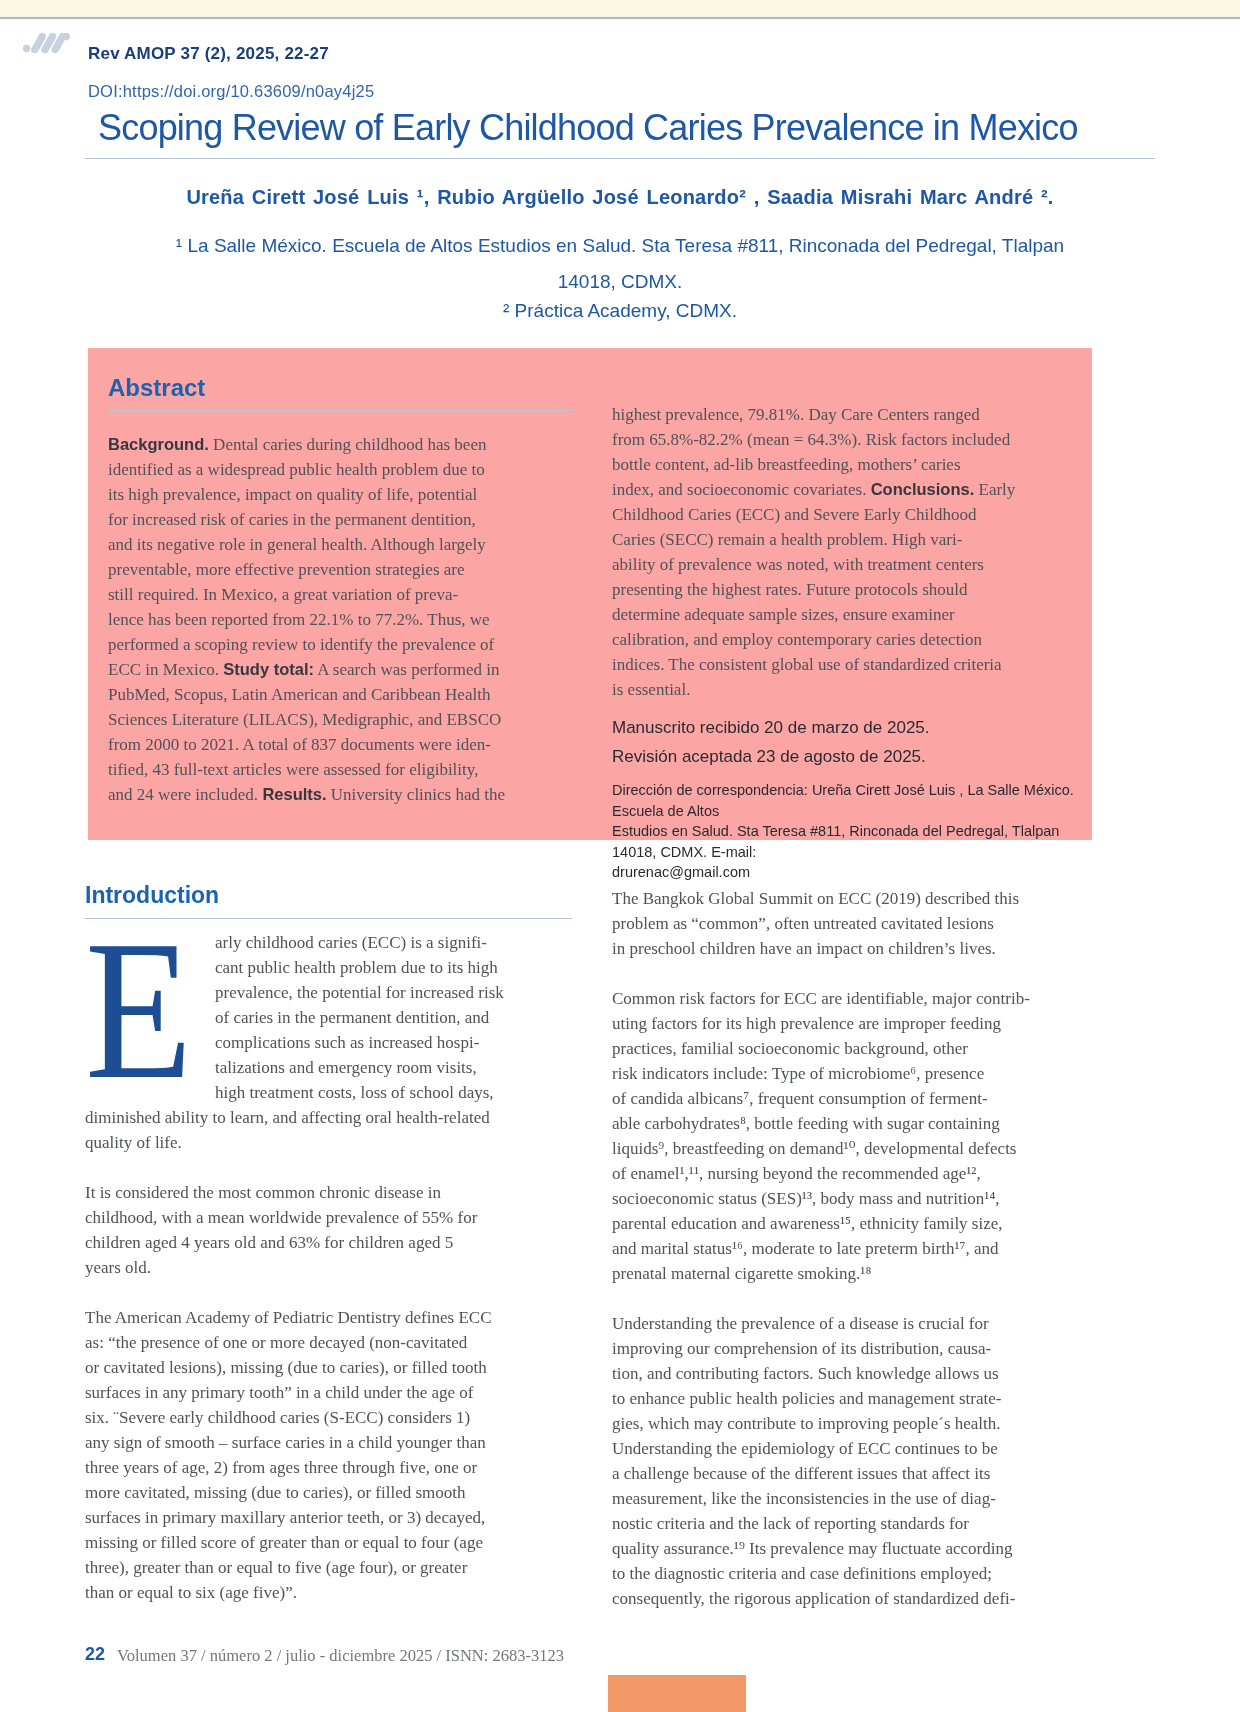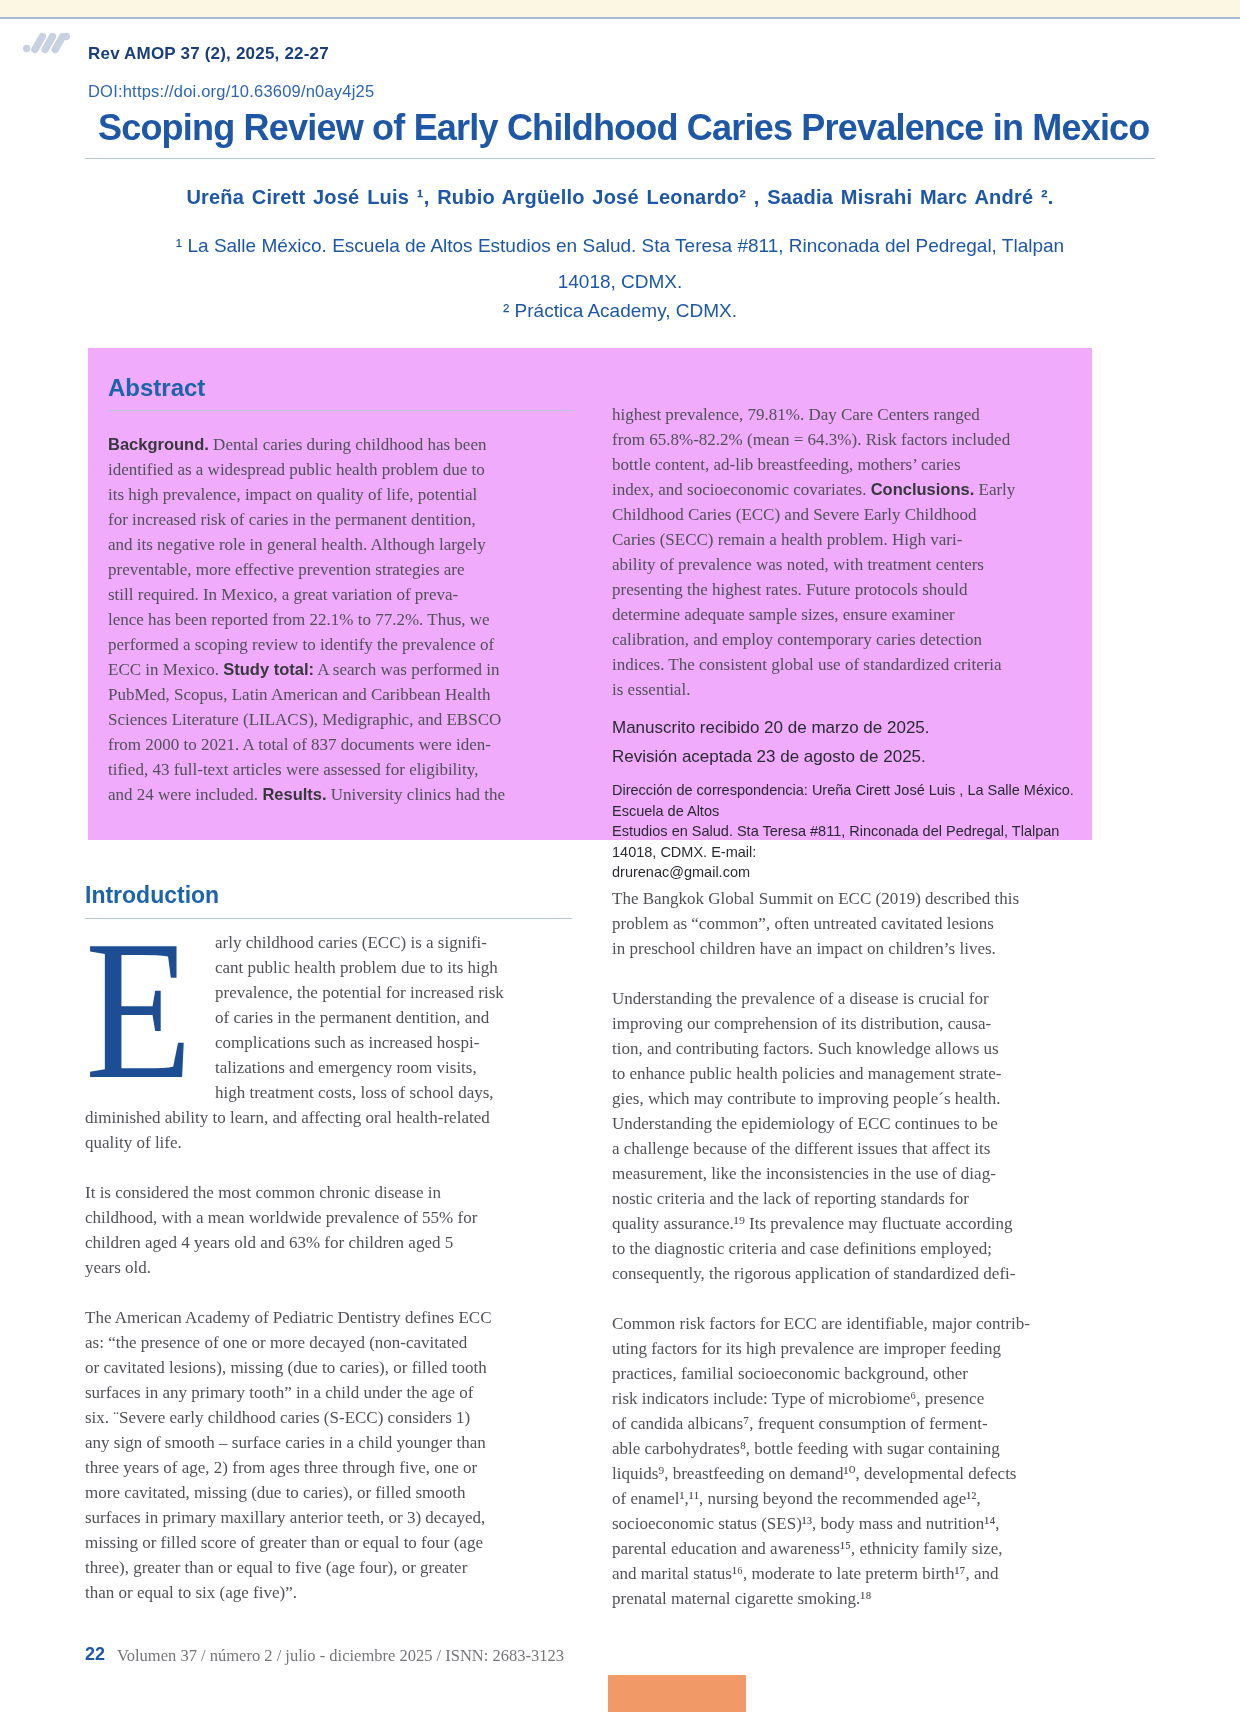--- a/index.html
+++ b/index.html
@@ -10,7 +10,7 @@
   .logo{position:absolute;left:22px;top:30px;width:48px;height:26px;}
   .rev{position:absolute;left:88px;top:44px;font-size:17px;font-weight:bold;color:#1a3e7c;letter-spacing:.2px;}
   .doi{position:absolute;left:88px;top:82px;font-size:16.5px;color:#2f66b1;letter-spacing:.2px;cursor:pointer;}
-  .title{position:absolute;left:98px;top:106px;width:1070px;font-size:36px;font-weight:700;
+  .title{position:absolute;left:98px;top:106px;width:1070px;font-size:36px;font-weight:400;
          color:#1d57a5;letter-spacing:-0.8px;line-height:44px;}
   .title-rule{position:absolute;left:85px;top:158px;width:1070px;height:0;border-top:1px solid #b8c7d8;}
   .authors{position:absolute;left:85px;top:186px;width:1070px;text-align:center;font-size:20px;

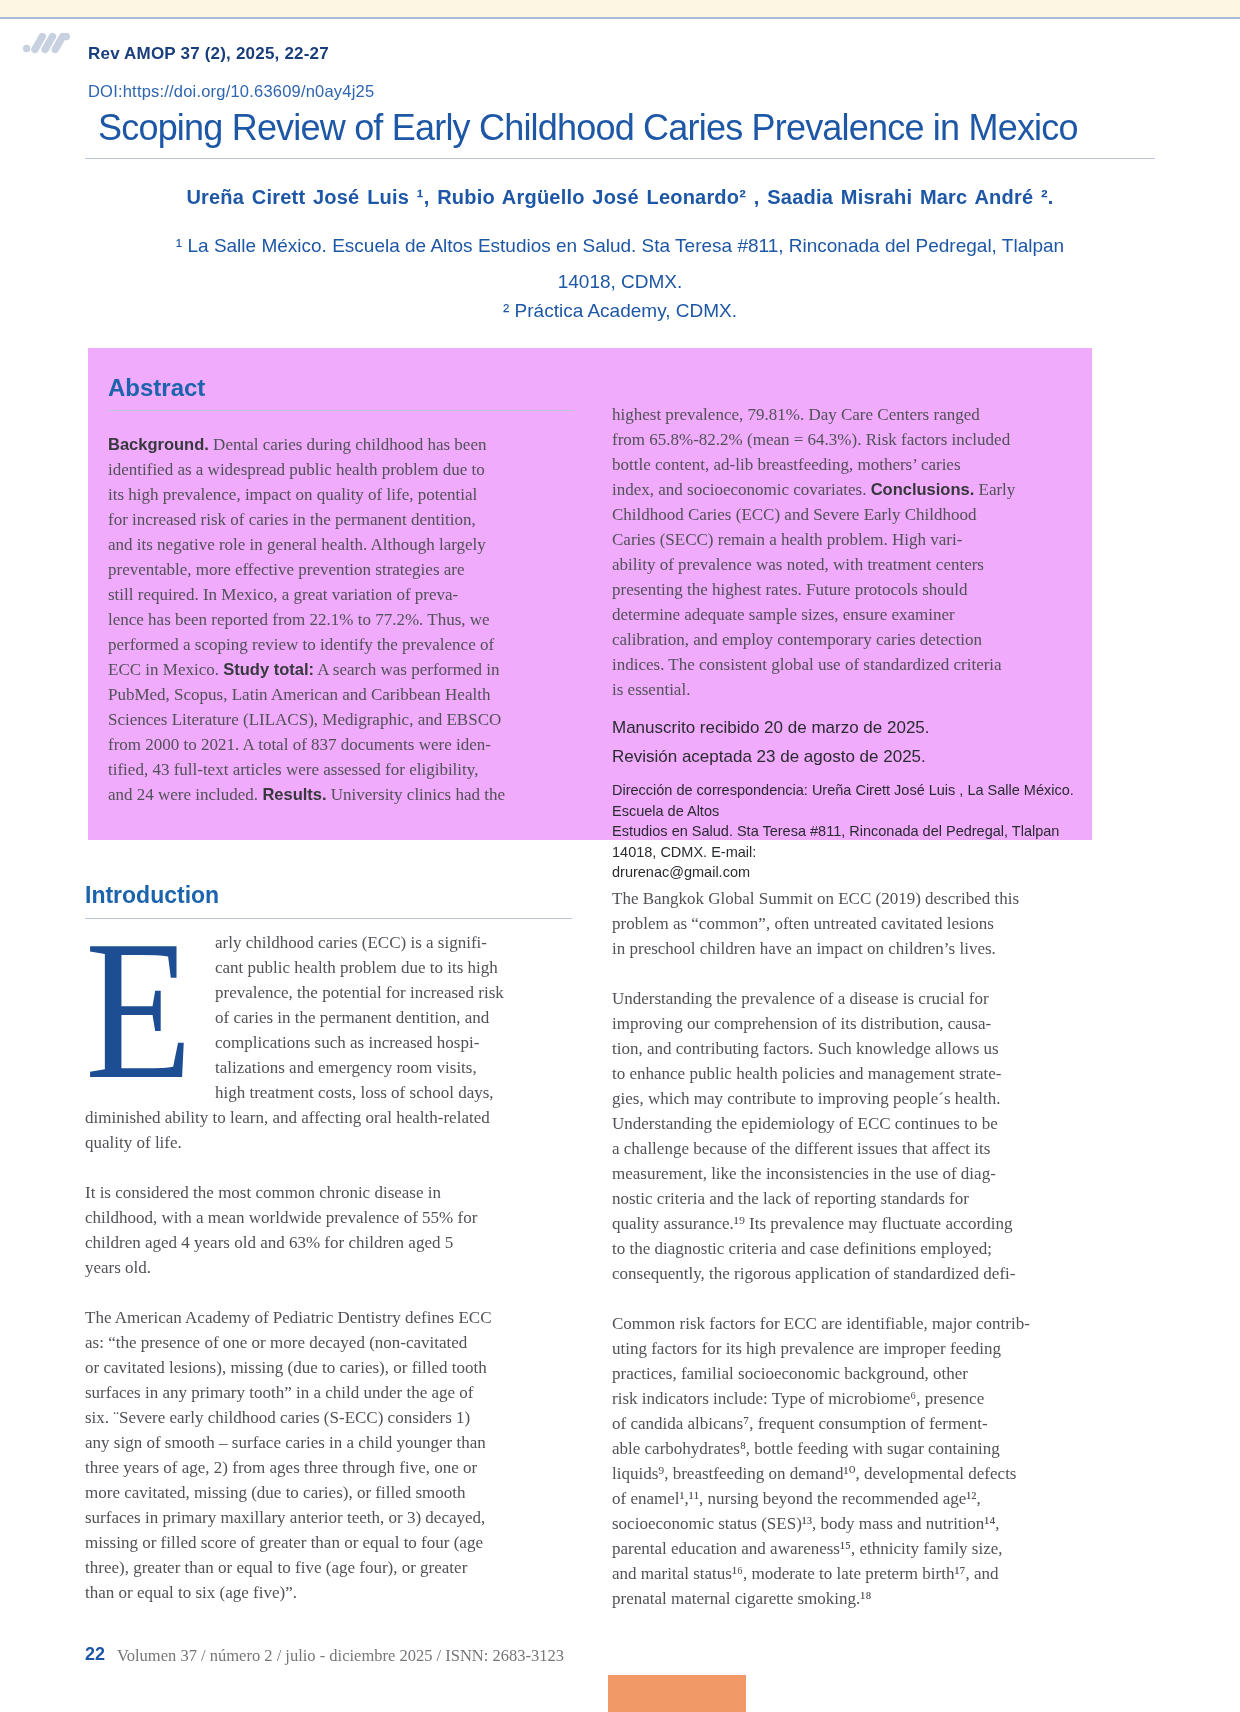--- a/index.html
+++ b/index.html
@@ -19,7 +19,7 @@
          color:#1d57a5;line-height:36px;white-space:pre-line;}
   .affil2{position:absolute;left:85px;top:300px;width:1070px;text-align:center;font-size:19px;color:#1d57a5;}
 
-  .panel{position:absolute;left:88px;top:348px;width:1004px;height:492px;background:#f0abfc;}
+  .panel{position:absolute;left:88px;top:348px;width:1004px;height:492px;background:#fca5a5;}
   .abs-heading{position:absolute;left:20px;top:26px;font-size:24px;font-weight:600;color:#1c63ad;}
   .abs-rule{position:absolute;left:20px;top:62px;width:466px;height:0;border-top:1px solid #b8c7d8;}
   .abs-col{position:absolute;width:466px;font-family:"Liberation Serif","DejaVu Serif",serif;

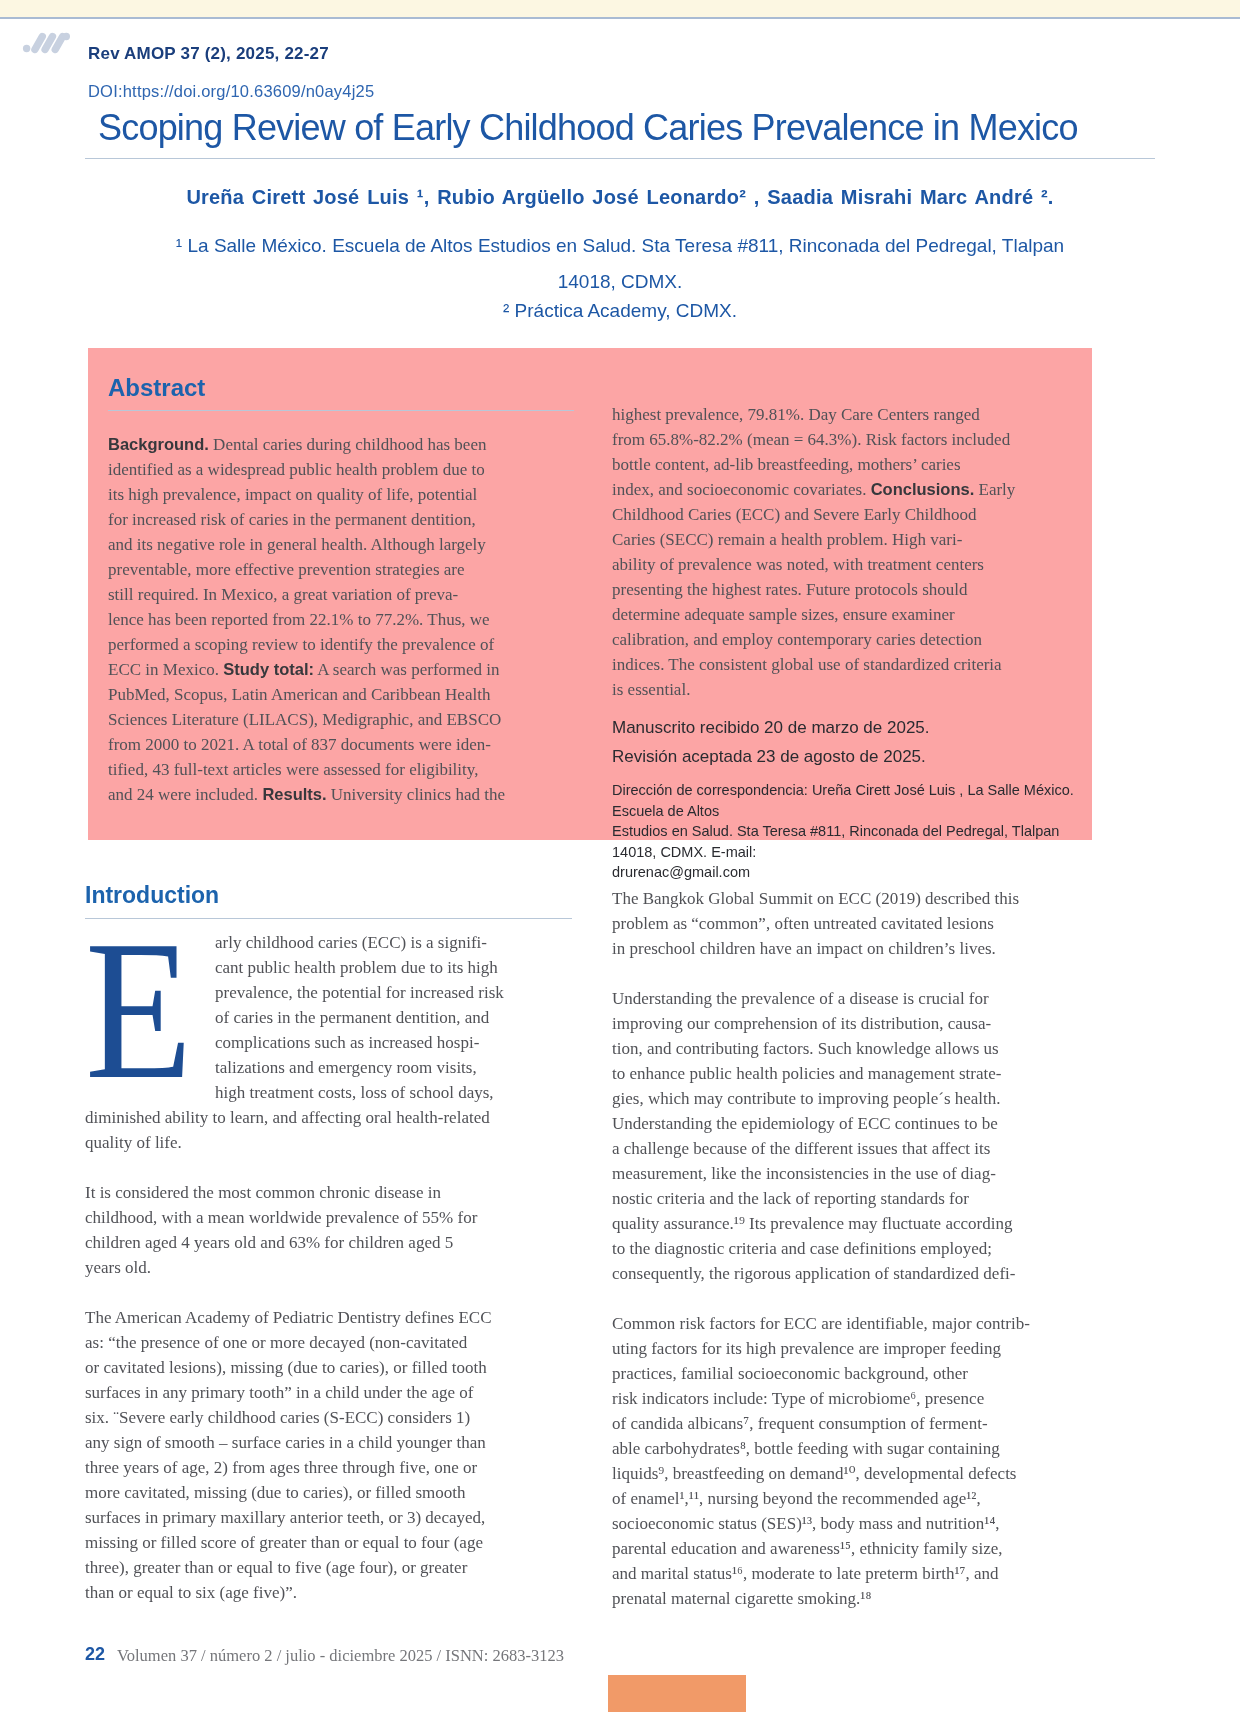--- a/index.html
+++ b/index.html
@@ -148,6 +148,18 @@
     <div class="para">The Bangkok Global Summit on ECC (2019) described this
 problem as “common”, often untreated cavitated lesions
 in preschool children have an impact on children’s lives.</div>
+    <div class="para">Common risk factors for ECC are identifiable, major contrib-
+uting factors for its high prevalence are improper feeding
+practices, familial socioeconomic background, other
+risk indicators include: Type of microbiome⁶, presence
+of candida albicans⁷, frequent consumption of ferment-
+able carbohydrates⁸, bottle feeding with sugar containing
+liquids⁹, breastfeeding on demand¹⁰, developmental defects
+of enamel¹,¹¹, nursing beyond the recommended age¹²,
+socioeconomic status (SES)¹³, body mass and nutrition¹⁴,
+parental education and awareness¹⁵, ethnicity family size,
+and marital status¹⁶, moderate to late preterm birth¹⁷, and
+prenatal maternal cigarette smoking.¹⁸</div>
     <div class="para">Understanding the prevalence of a disease is crucial for
 improving our comprehension of its distribution, causa-
 tion, and contributing factors. Such knowledge allows us
@@ -160,18 +172,6 @@
 quality assurance.¹⁹ Its prevalence may fluctuate according
 to the diagnostic criteria and case definitions employed;
 consequently, the rigorous application of standardized defi-</div>
-    <div class="para">Common risk factors for ECC are identifiable, major contrib-
-uting factors for its high prevalence are improper feeding
-practices, familial socioeconomic background, other
-risk indicators include: Type of microbiome⁶, presence
-of candida albicans⁷, frequent consumption of ferment-
-able carbohydrates⁸, bottle feeding with sugar containing
-liquids⁹, breastfeeding on demand¹⁰, developmental defects
-of enamel¹,¹¹, nursing beyond the recommended age¹²,
-socioeconomic status (SES)¹³, body mass and nutrition¹⁴,
-parental education and awareness¹⁵, ethnicity family size,
-and marital status¹⁶, moderate to late preterm birth¹⁷, and
-prenatal maternal cigarette smoking.¹⁸</div>
   </div>
 
   <div class="footer-num">22</div>

